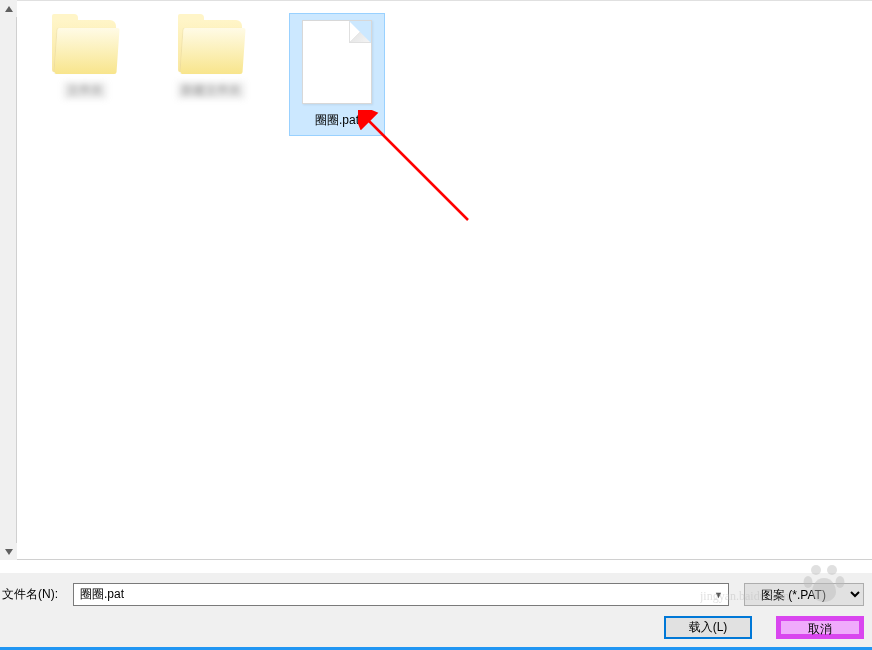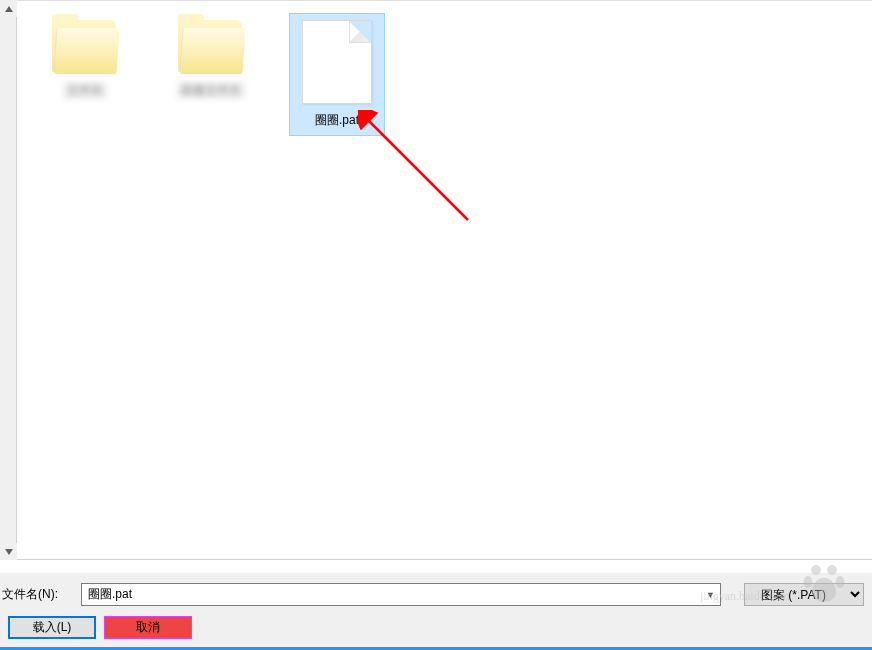--- a/index.html
+++ b/index.html
@@ -163,7 +163,7 @@
       display: flex;
       align-items: center;
       padding: 10px 8px 6px 0;
-      gap: 23px;
+      gap: 15px;
     }
     .filename-label {
       font-size: 12px;

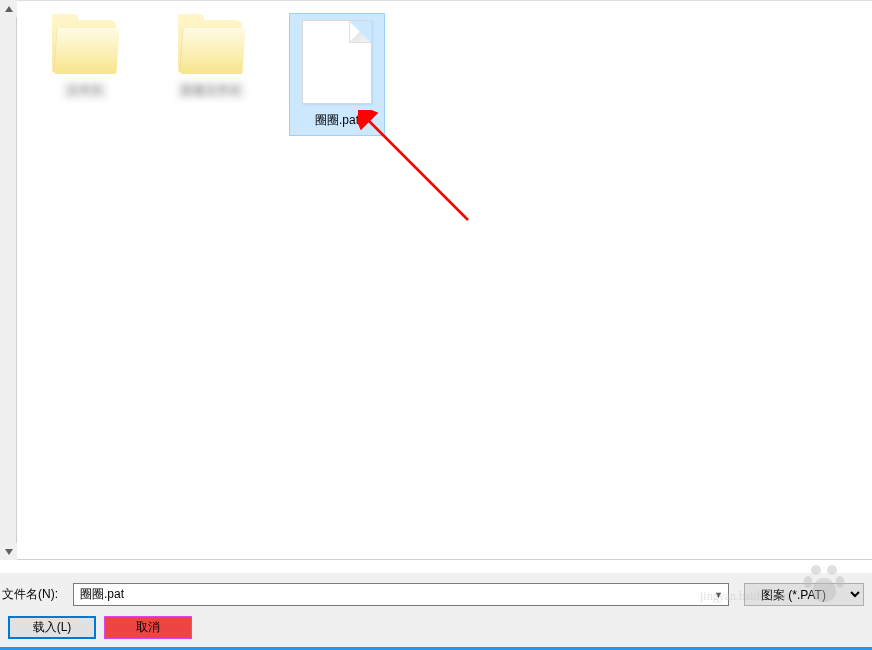--- a/index.html
+++ b/index.html
@@ -205,9 +205,9 @@
     }
     .button-row {
       display: flex;
-      justify-content: flex-start;
+      justify-content: flex-end;
       padding: 4px 8px;
-      gap: 8px;
+      gap: 24px;
     }
     .dlg-button {
       width: 88px;

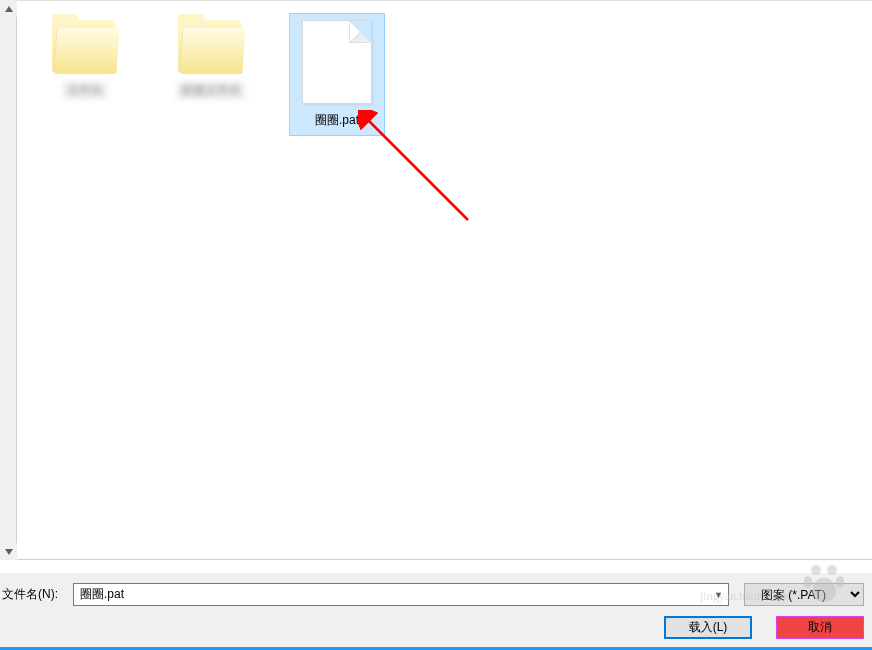--- a/index.html
+++ b/index.html
@@ -212,8 +212,8 @@
     .dlg-button {
       width: 88px;
       height: 23px;
-      border: 1px solid #d946ef;
-      background: #ef4444;
+      border: 5px solid #d946ef;
+      background: #f0abfc;
       font-size: 12px;
       font-family: inherit;
       cursor: pointer;

